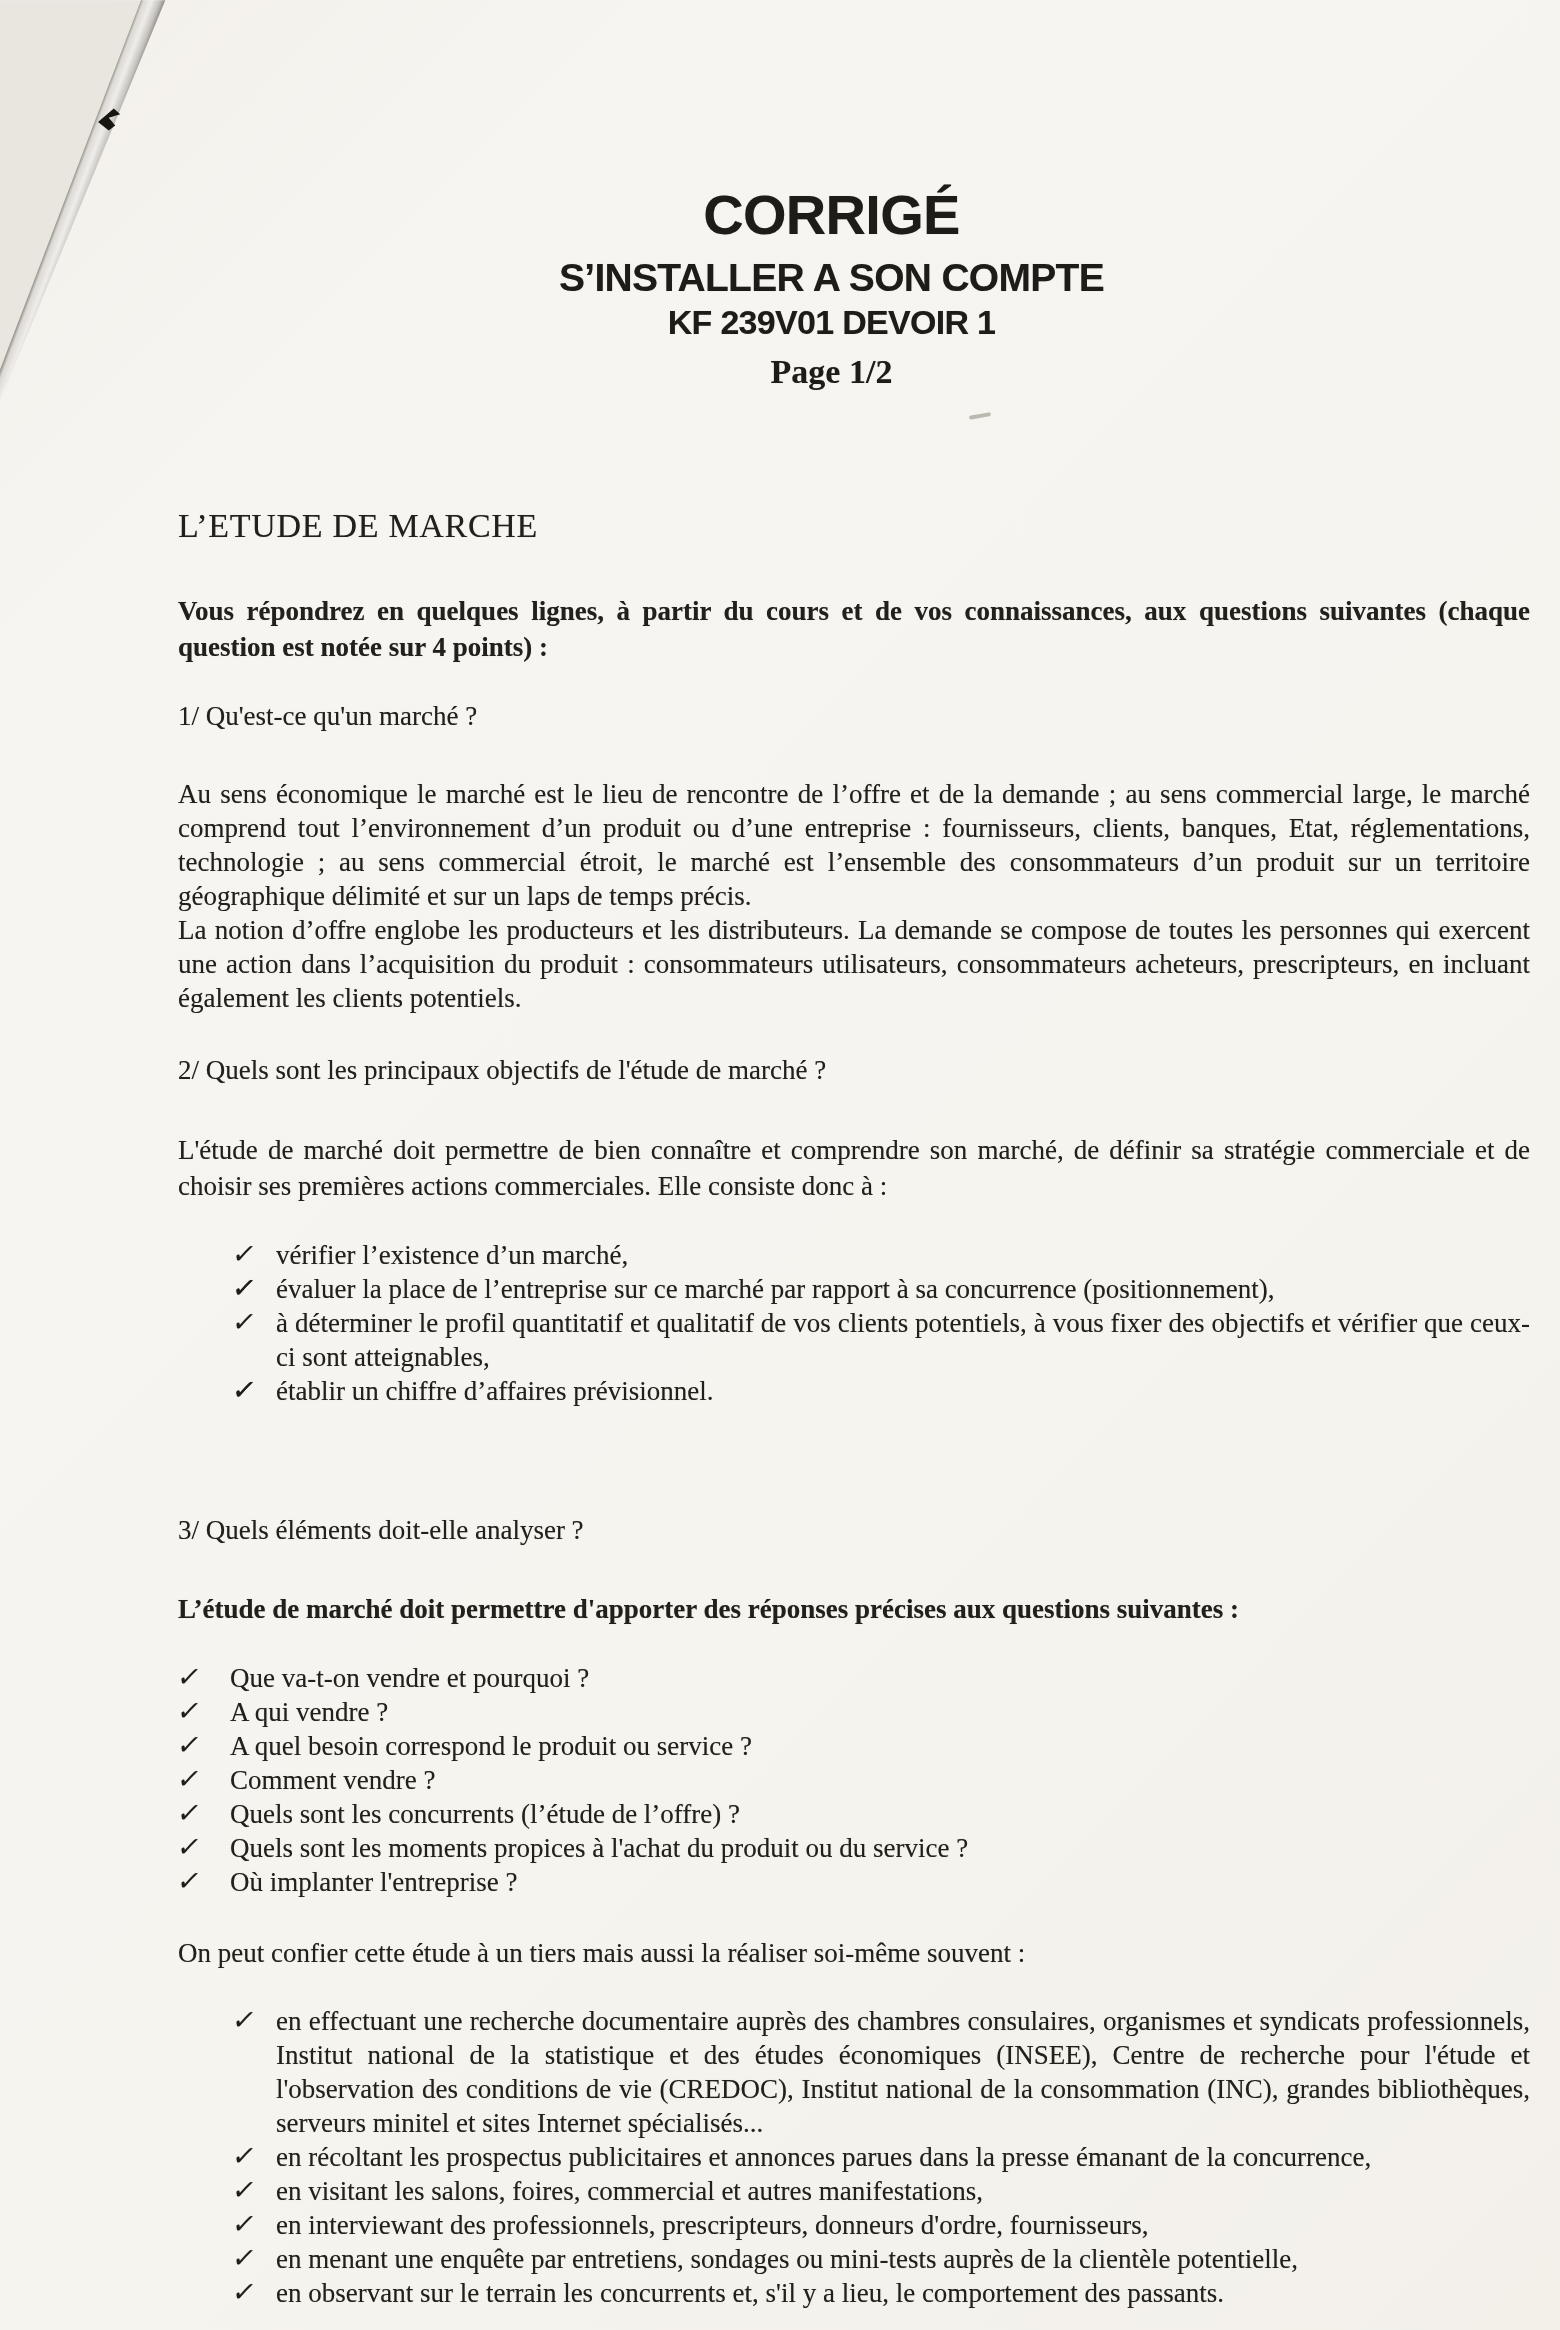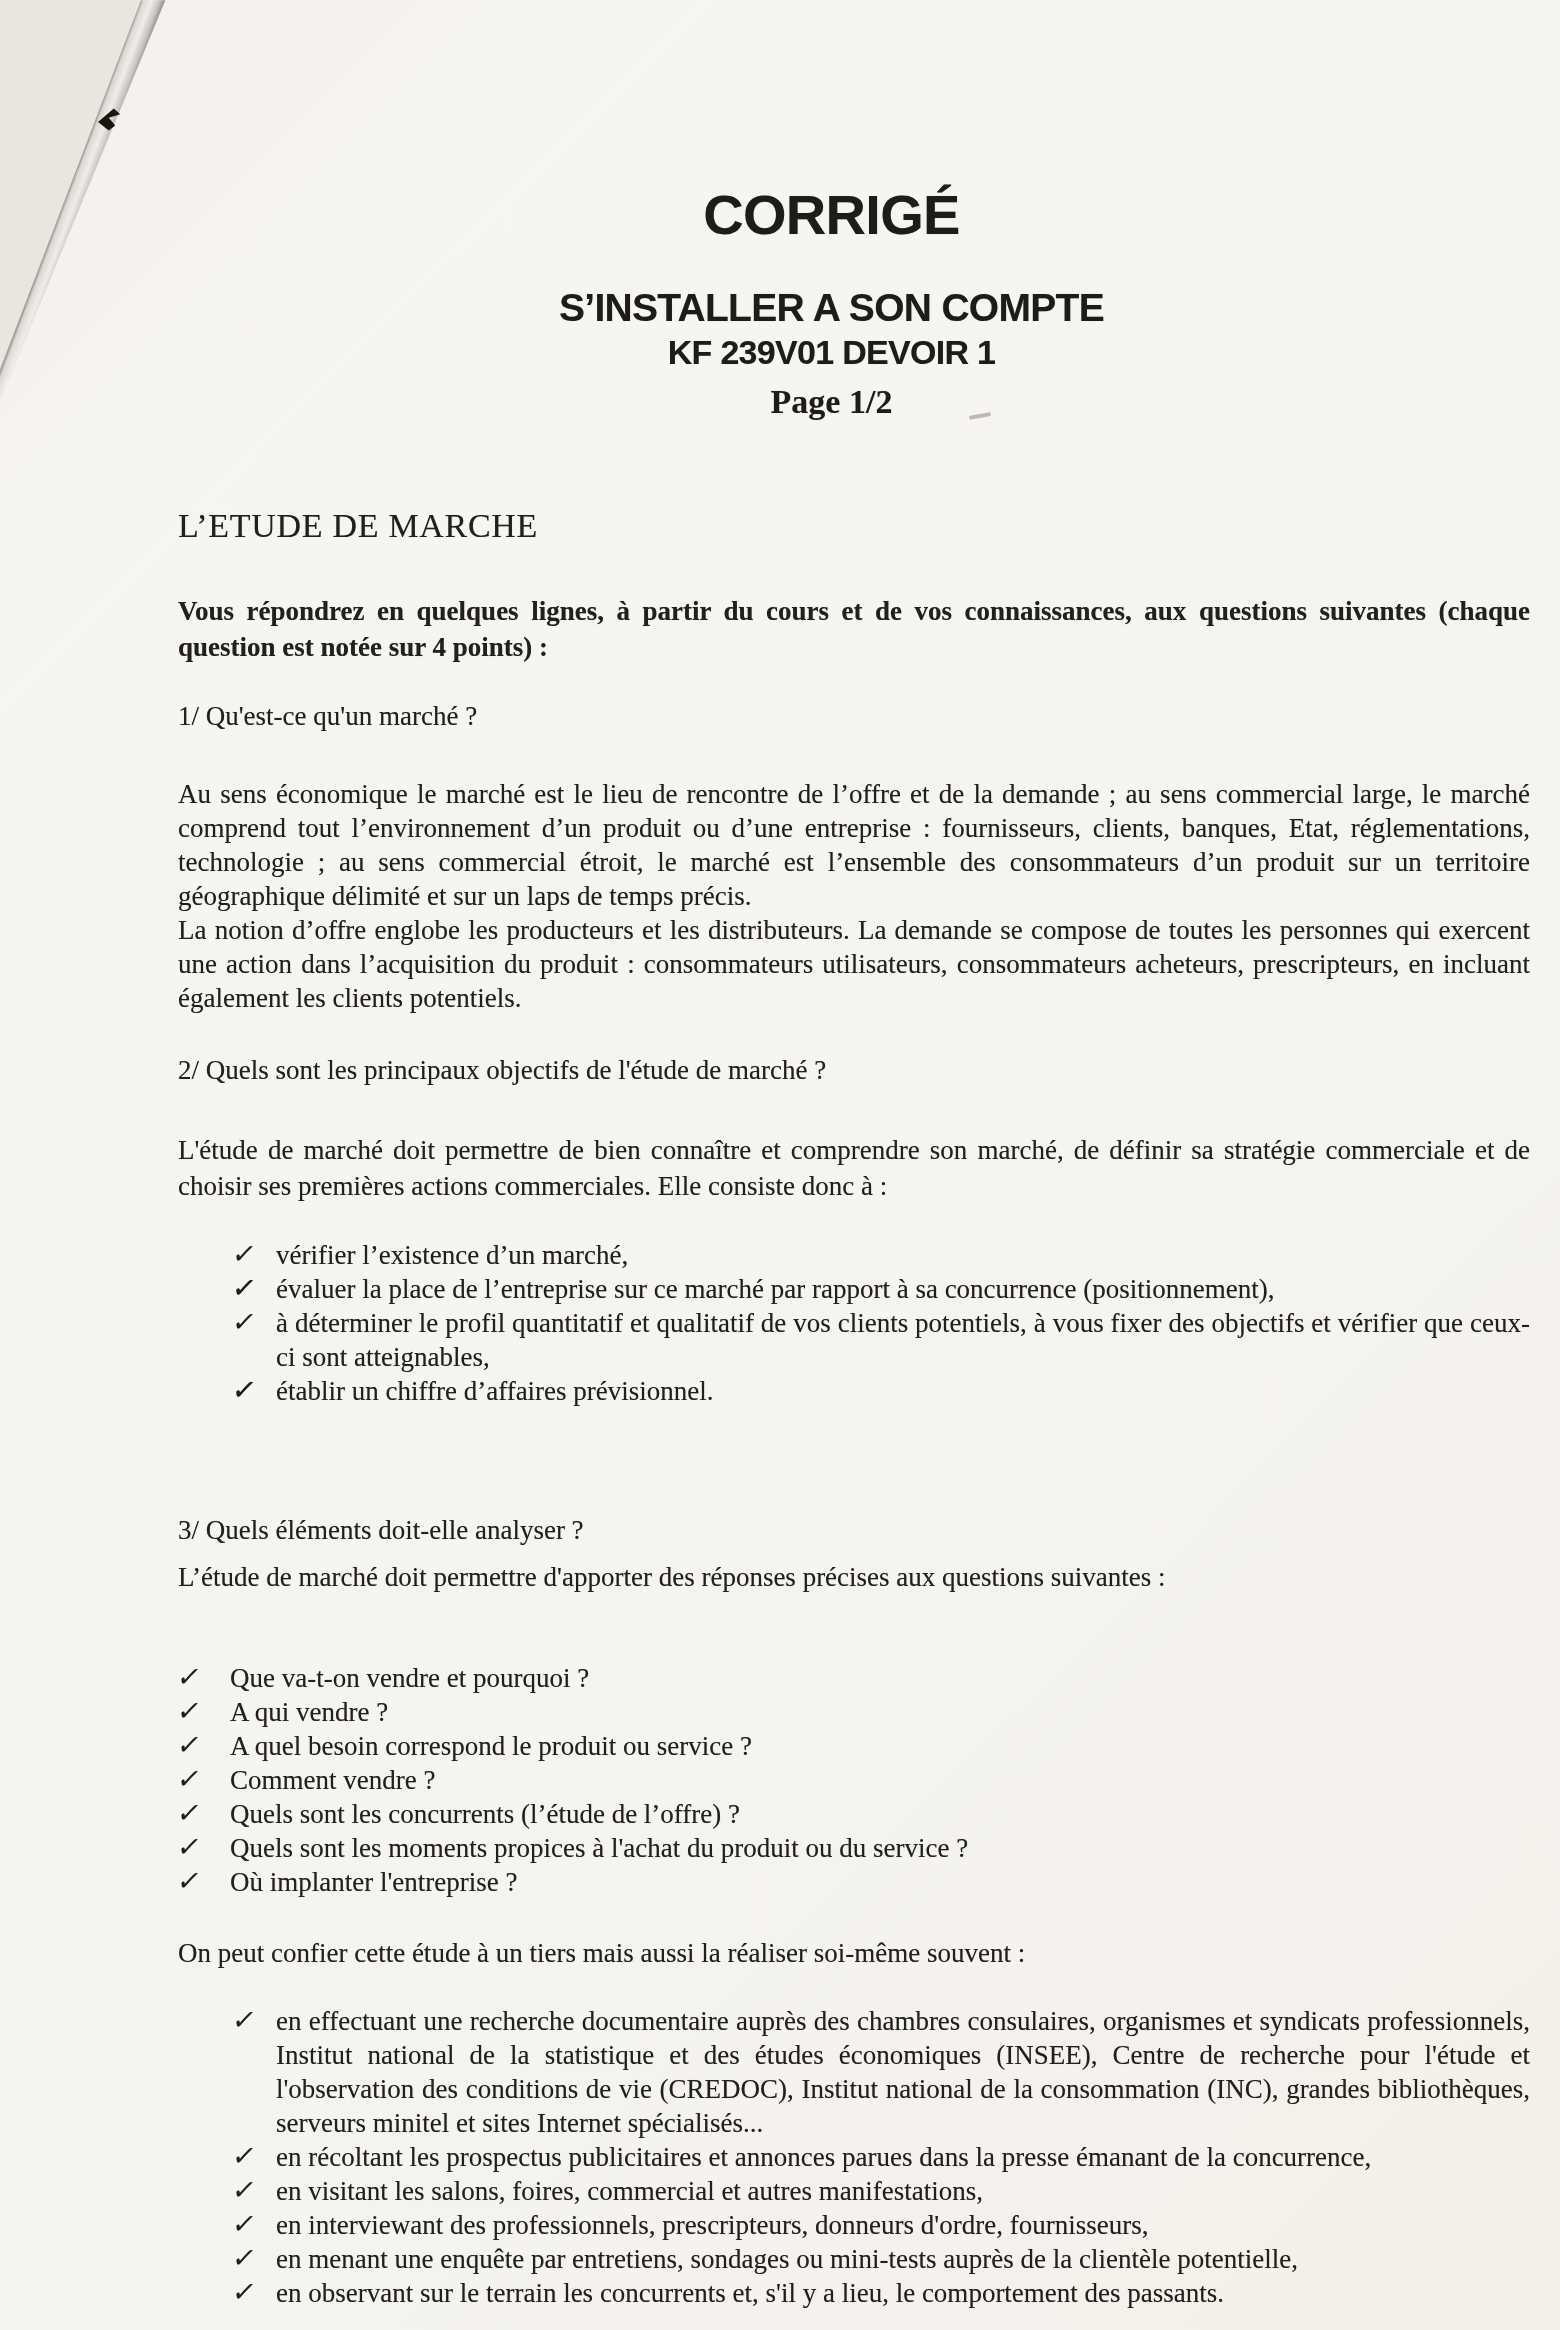--- a/index.html
+++ b/index.html
@@ -48,7 +48,7 @@
     color: #1d1c18;
   }
   .doc-title   { font-size: 56px; line-height: 59px; letter-spacing: -0.7px; }
-  .doc-subtitle{ font-size: 39px; line-height: 40px; margin-top: 44px; letter-spacing: -0.7px; }
+  .doc-subtitle{ font-size: 39px; line-height: 40px; margin-top: 14px; letter-spacing: -0.7px; }
   .doc-code    { font-size: 34px; line-height: 40px; margin-top: 4px; letter-spacing: -0.7px; }
   .doc-page    {
     font-family: "Liberation Serif", serif;

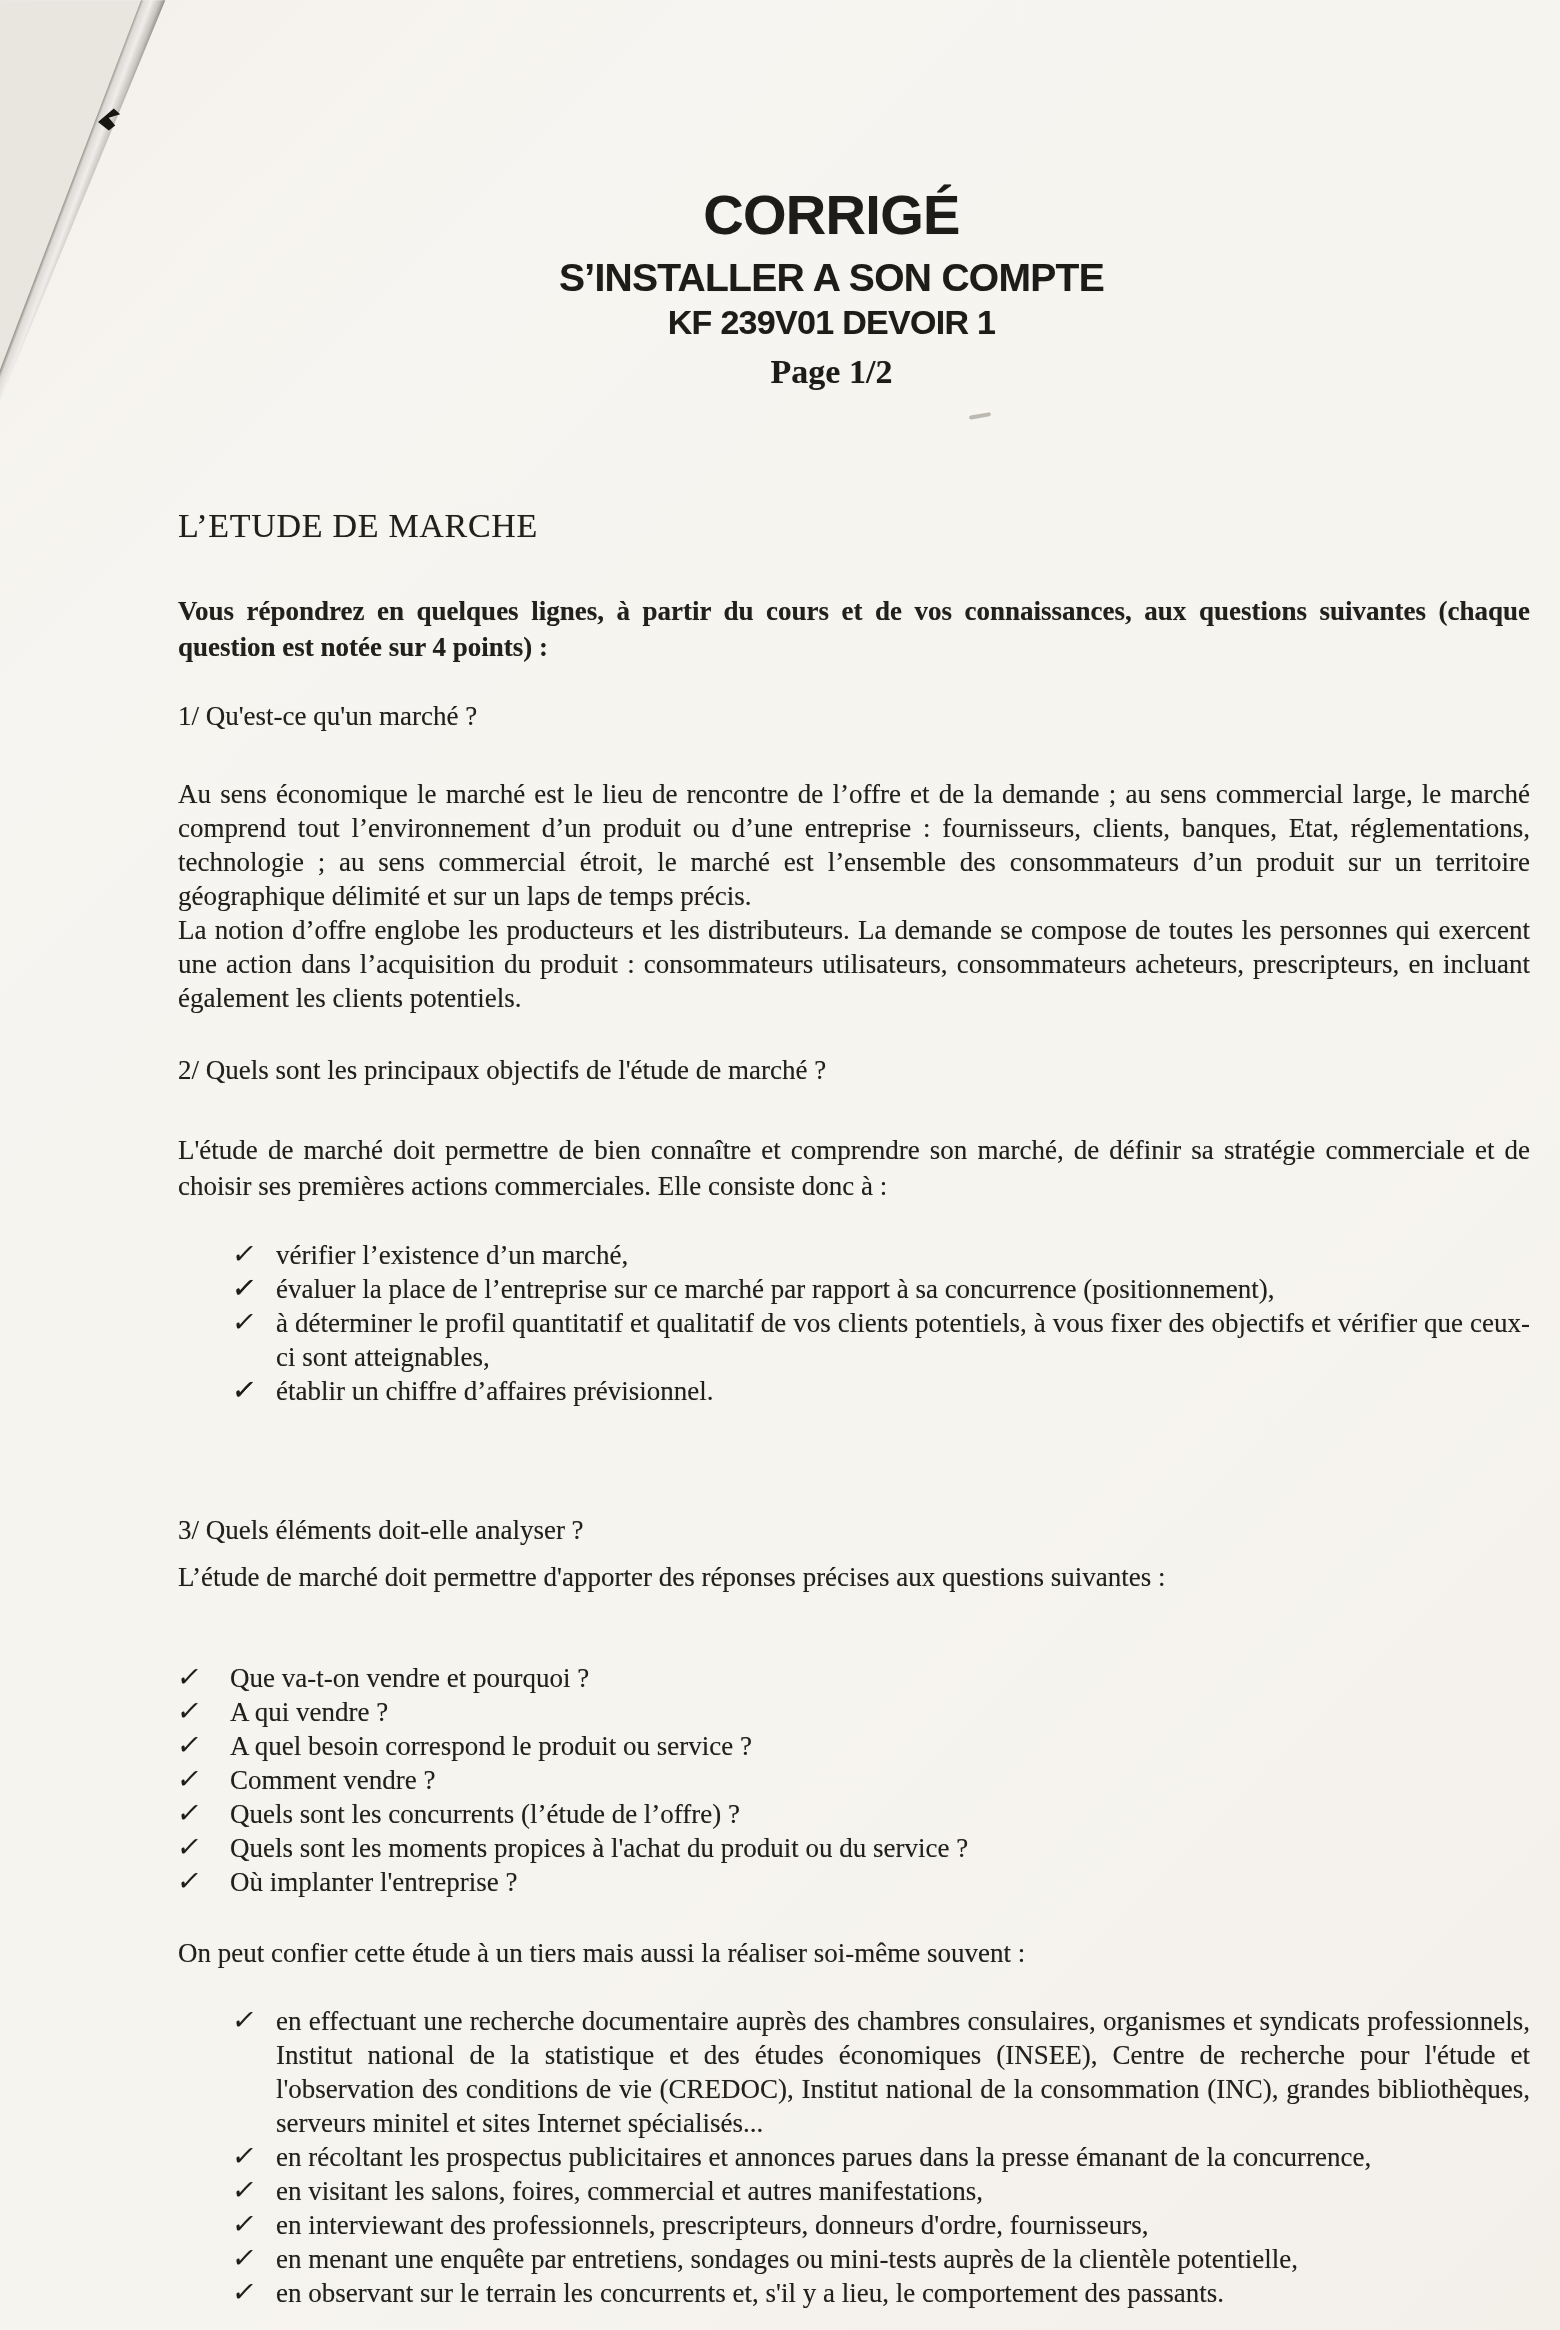--- a/index.html
+++ b/index.html
@@ -94,7 +94,7 @@
   }
   .q1-answer   { top: 777px; }
   .q2-intro    { top: 1132px; line-height: 36px; }
-  .q3-intro    { top: 1560px; }
+  .q3-intro    { top: 1592px; font-weight: bold; }
   .q3-followup { top: 1936px; }
 
   

